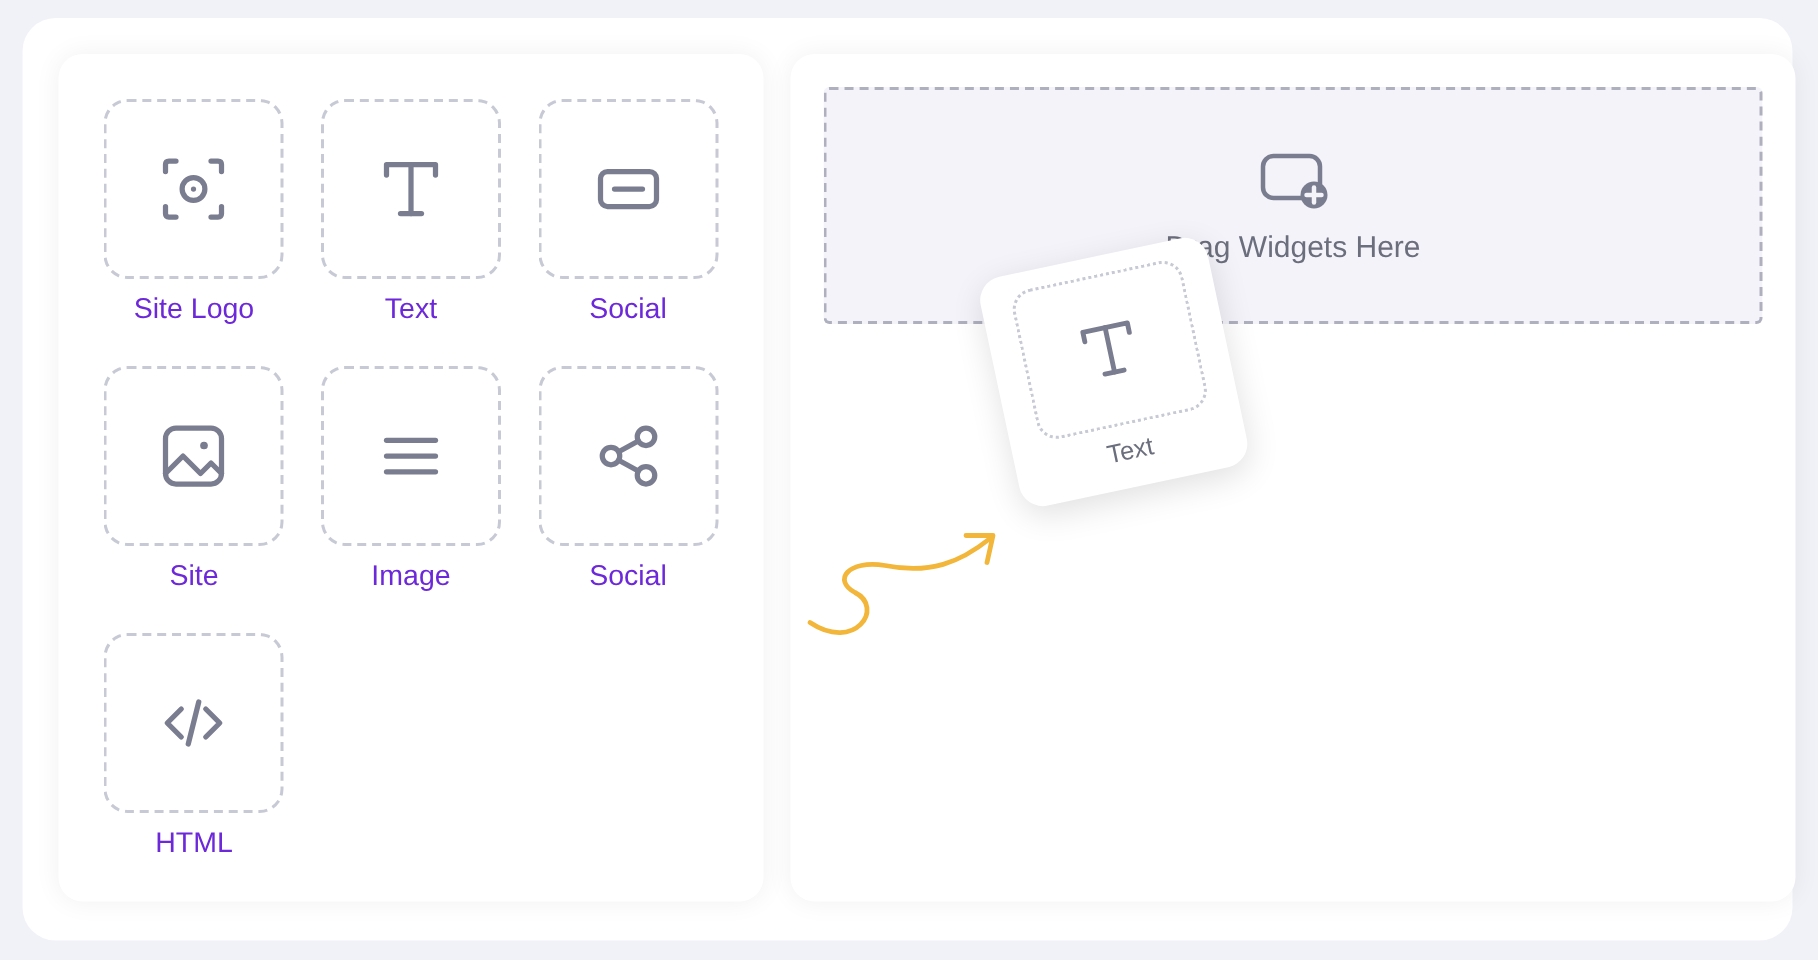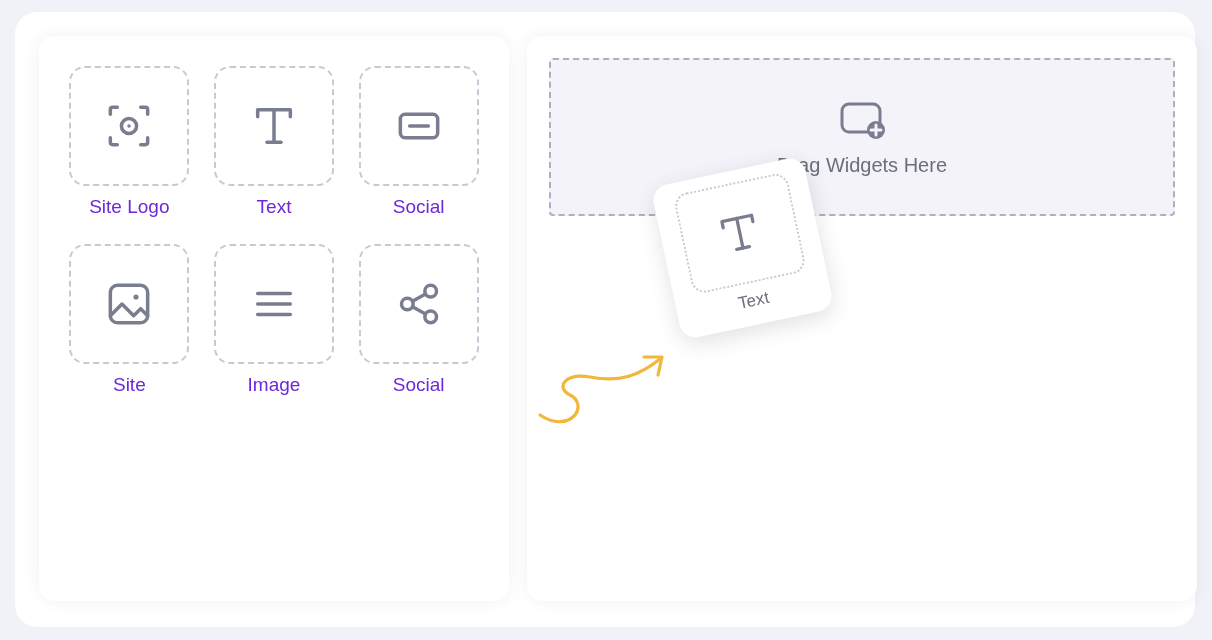--- a/index.html
+++ b/index.html
@@ -206,6 +206,16 @@
         <div class="widget-label">Social</div>
       </div>
 
+      <div class="widget-item">
+        <div class="widget-box">
+          <svg class="icon" width="56" height="56" viewBox="0 0 48 48" fill="none" stroke="#7A7D8F" stroke-width="3" stroke-linecap="round" stroke-linejoin="round">
+            <polyline points="17,16 9,24 17,32"></polyline>
+            <polyline points="31,16 39,24 31,32"></polyline>
+            <line x1="27" y1="12" x2="21" y2="36"></line>
+          </svg>
+        </div>
+        <div class="widget-label">HTML</div>
+      </div>
 
     </div>
   </div>

